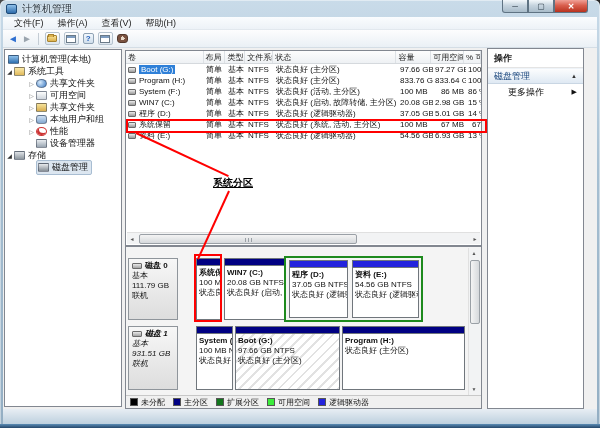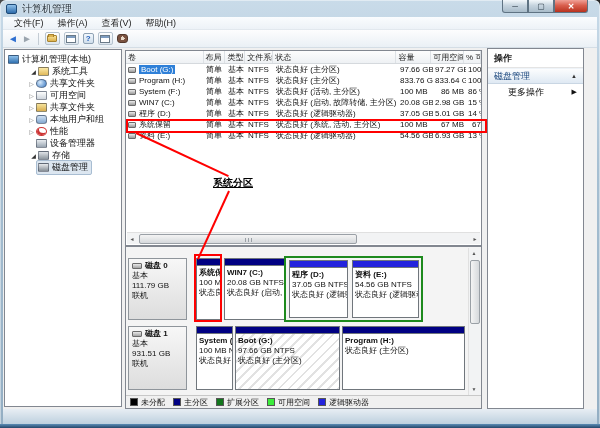--- a/index.html
+++ b/index.html
@@ -38,7 +38,7 @@
   .trow .exp { width:9px; text-align:center; font-size:6px; color:#777; flex:none; }
   .trow .exp.open { color:#333; }
   .icn { width:11px; height:9px; flex:none; margin-right:3px; border-radius:1px; border:1px solid rgba(60,70,85,.55); }
-  .lvl0 { padding-left:3px; } .lvl1 { padding-left:24px; } .lvl2 { padding-left:22px; }
+  .lvl0 { padding-left:3px; } .lvl1 { padding-left:0; } .lvl2 { padding-left:22px; }
   .sel-item { background:#dce6f0; border:1px solid #a8bdd2; border-radius:2px; padding-right:3px; }
   .i-computer { background:linear-gradient(#8ec1ec,#2f6fae); }
   .i-systools { background:linear-gradient(#fbe9a6,#e0b95b); }

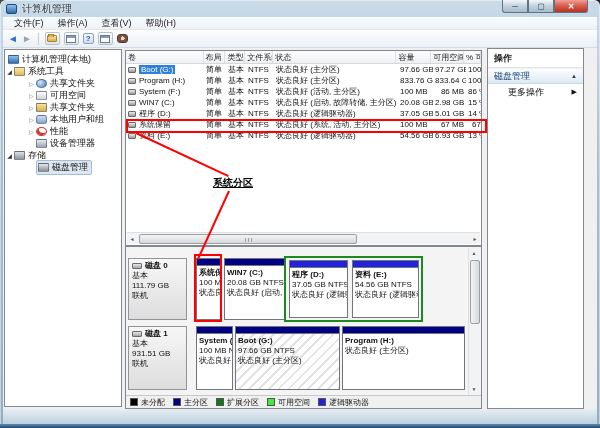--- a/index.html
+++ b/index.html
@@ -71,7 +71,7 @@
 
   
   .disk-pane { left:125px; top:246px; width:357px; height:163px; background:#f4f4f4; overflow:hidden; }
-  .dhdr { position:absolute; left:2px; width:59px; background:linear-gradient(#f7f7f7,#dddddd); border:1px solid #8f959b; padding:2px 3px; font-size:8px; line-height:10px; color:#111; overflow:hidden; white-space:nowrap; }
+  .dhdr { position:absolute; left:2px; width:50px; background:linear-gradient(#f7f7f7,#dddddd); border:1px solid #8f959b; padding:2px 3px; font-size:8px; line-height:10px; color:#111; overflow:hidden; white-space:nowrap; }
   .dhdr .dname { font-weight:bold; display:flex; align-items:center; gap:3px; }
   .dico { width:10px; height:6px; background:linear-gradient(#e9e9e9,#a3a3a3); border:1px solid #6b6b6b; border-radius:1px; flex:none; }
   .part { position:absolute; border:1px solid #70767c; background:#fff; overflow:hidden; }

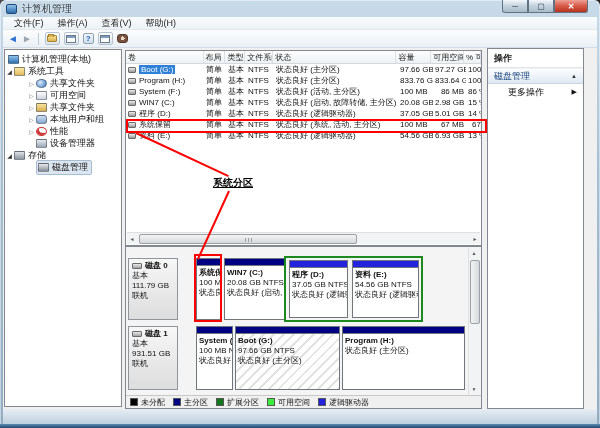--- a/index.html
+++ b/index.html
@@ -359,7 +359,7 @@
       </div>
     </div>
 
-    <div class="dhdr" style="top:79px; height:64px;">
+    <div class="dhdr" style="top:79px; height:64px;font-style:italic;">
       <div class="dname">
           <span class="dico"></span>
           <span>磁盘 1</span>

